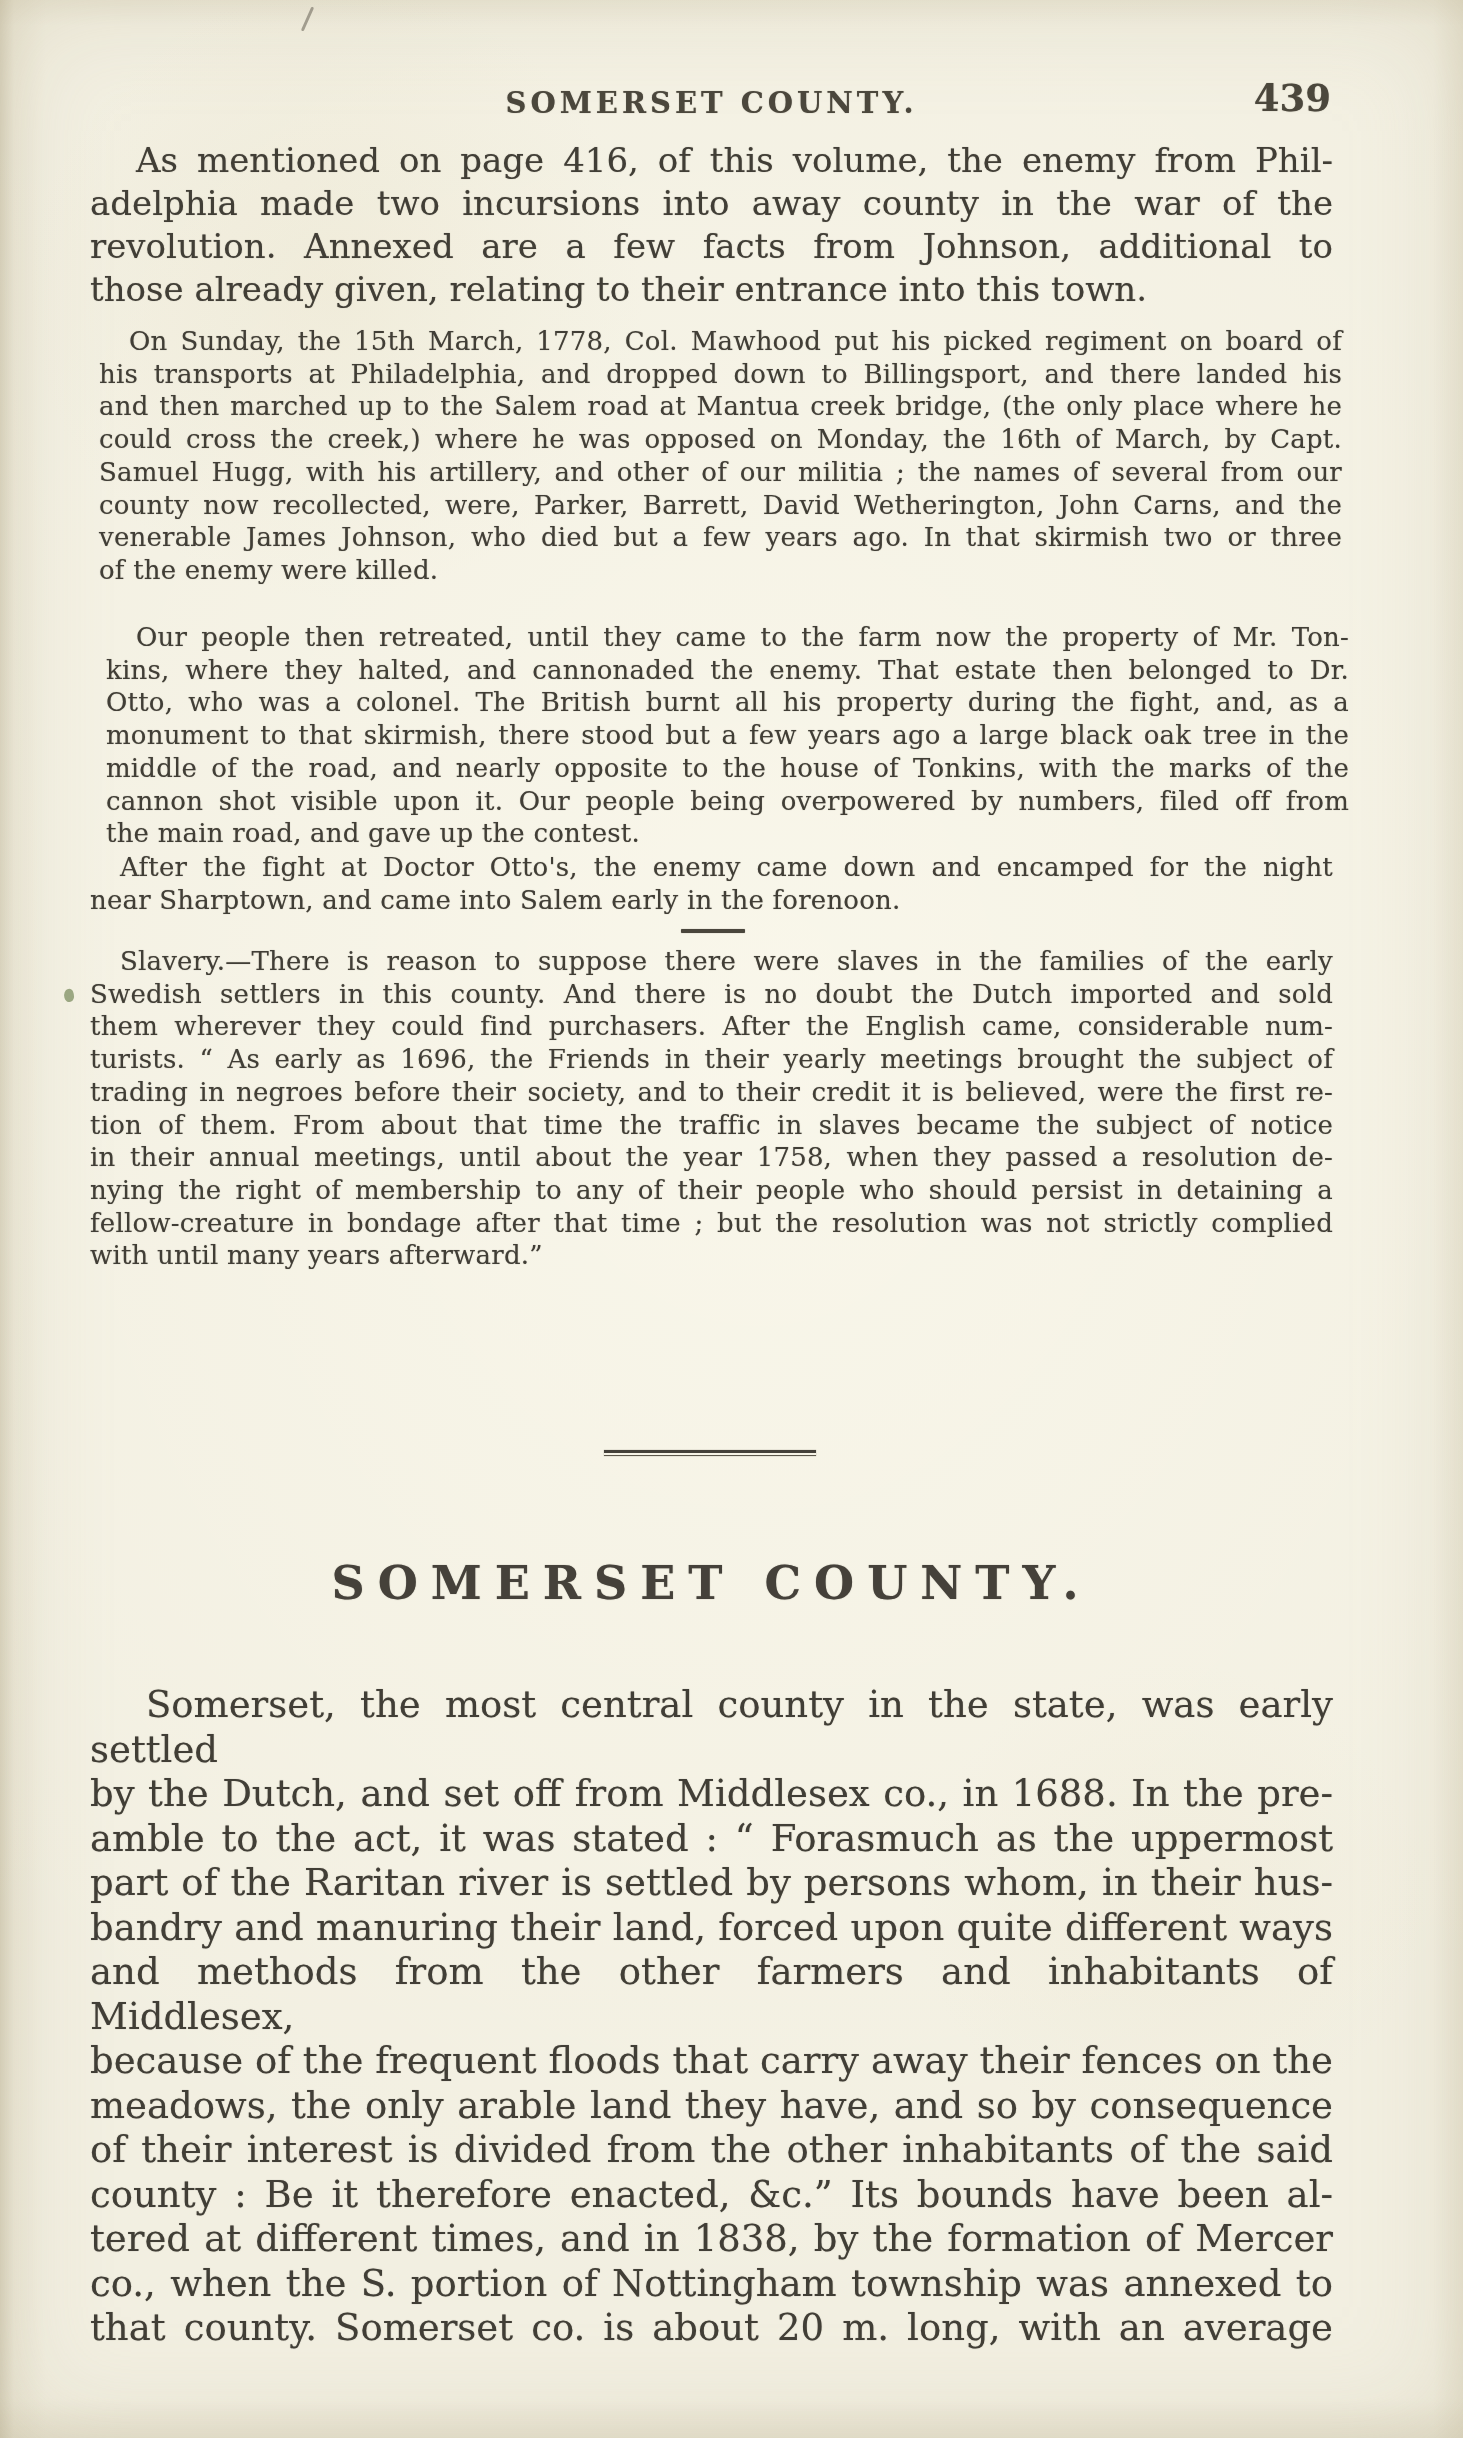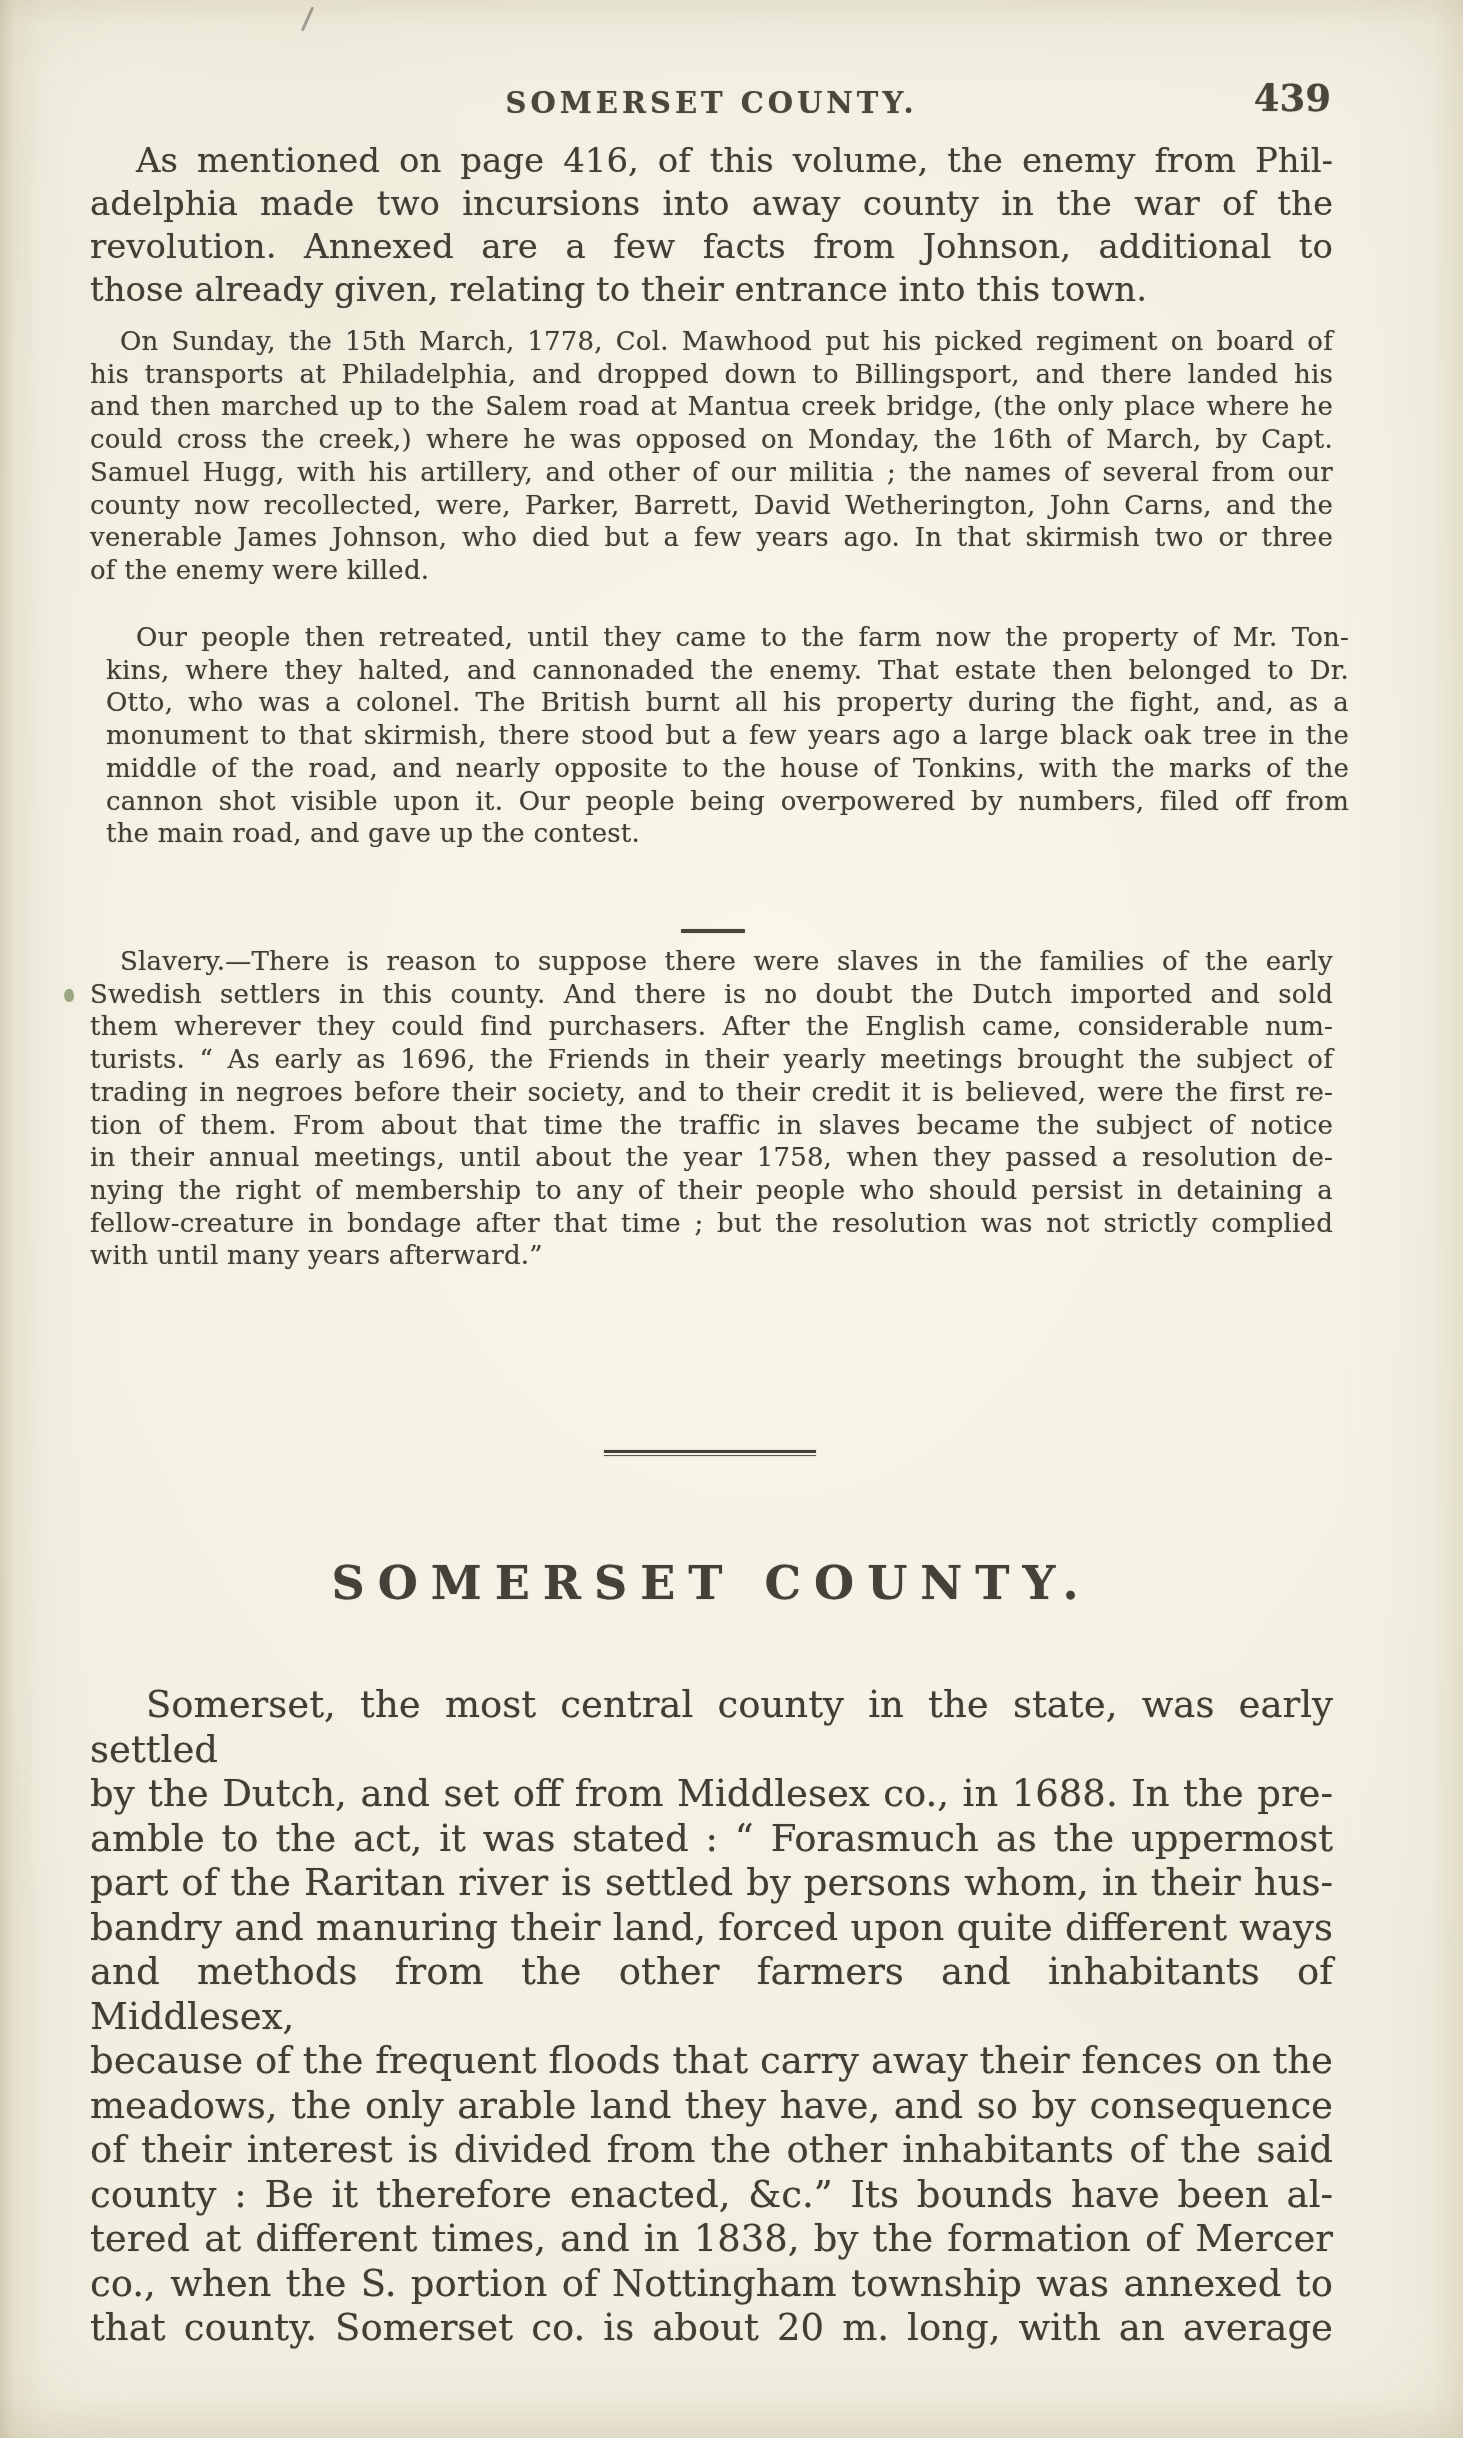--- a/index.html
+++ b/index.html
@@ -48,7 +48,7 @@
   .intro .line:first-child{text-indent:46px;}
 
   .smalltext{font-size:26px;line-height:32.7px;letter-spacing:.2px;}
-  .p2{top:325px;}
+  .p2{top:325px;margin-left:9px;}
   .p3{top:621px;margin-left:16px;}
   .p4{top:851px;}
   .slavery{top:945px;}

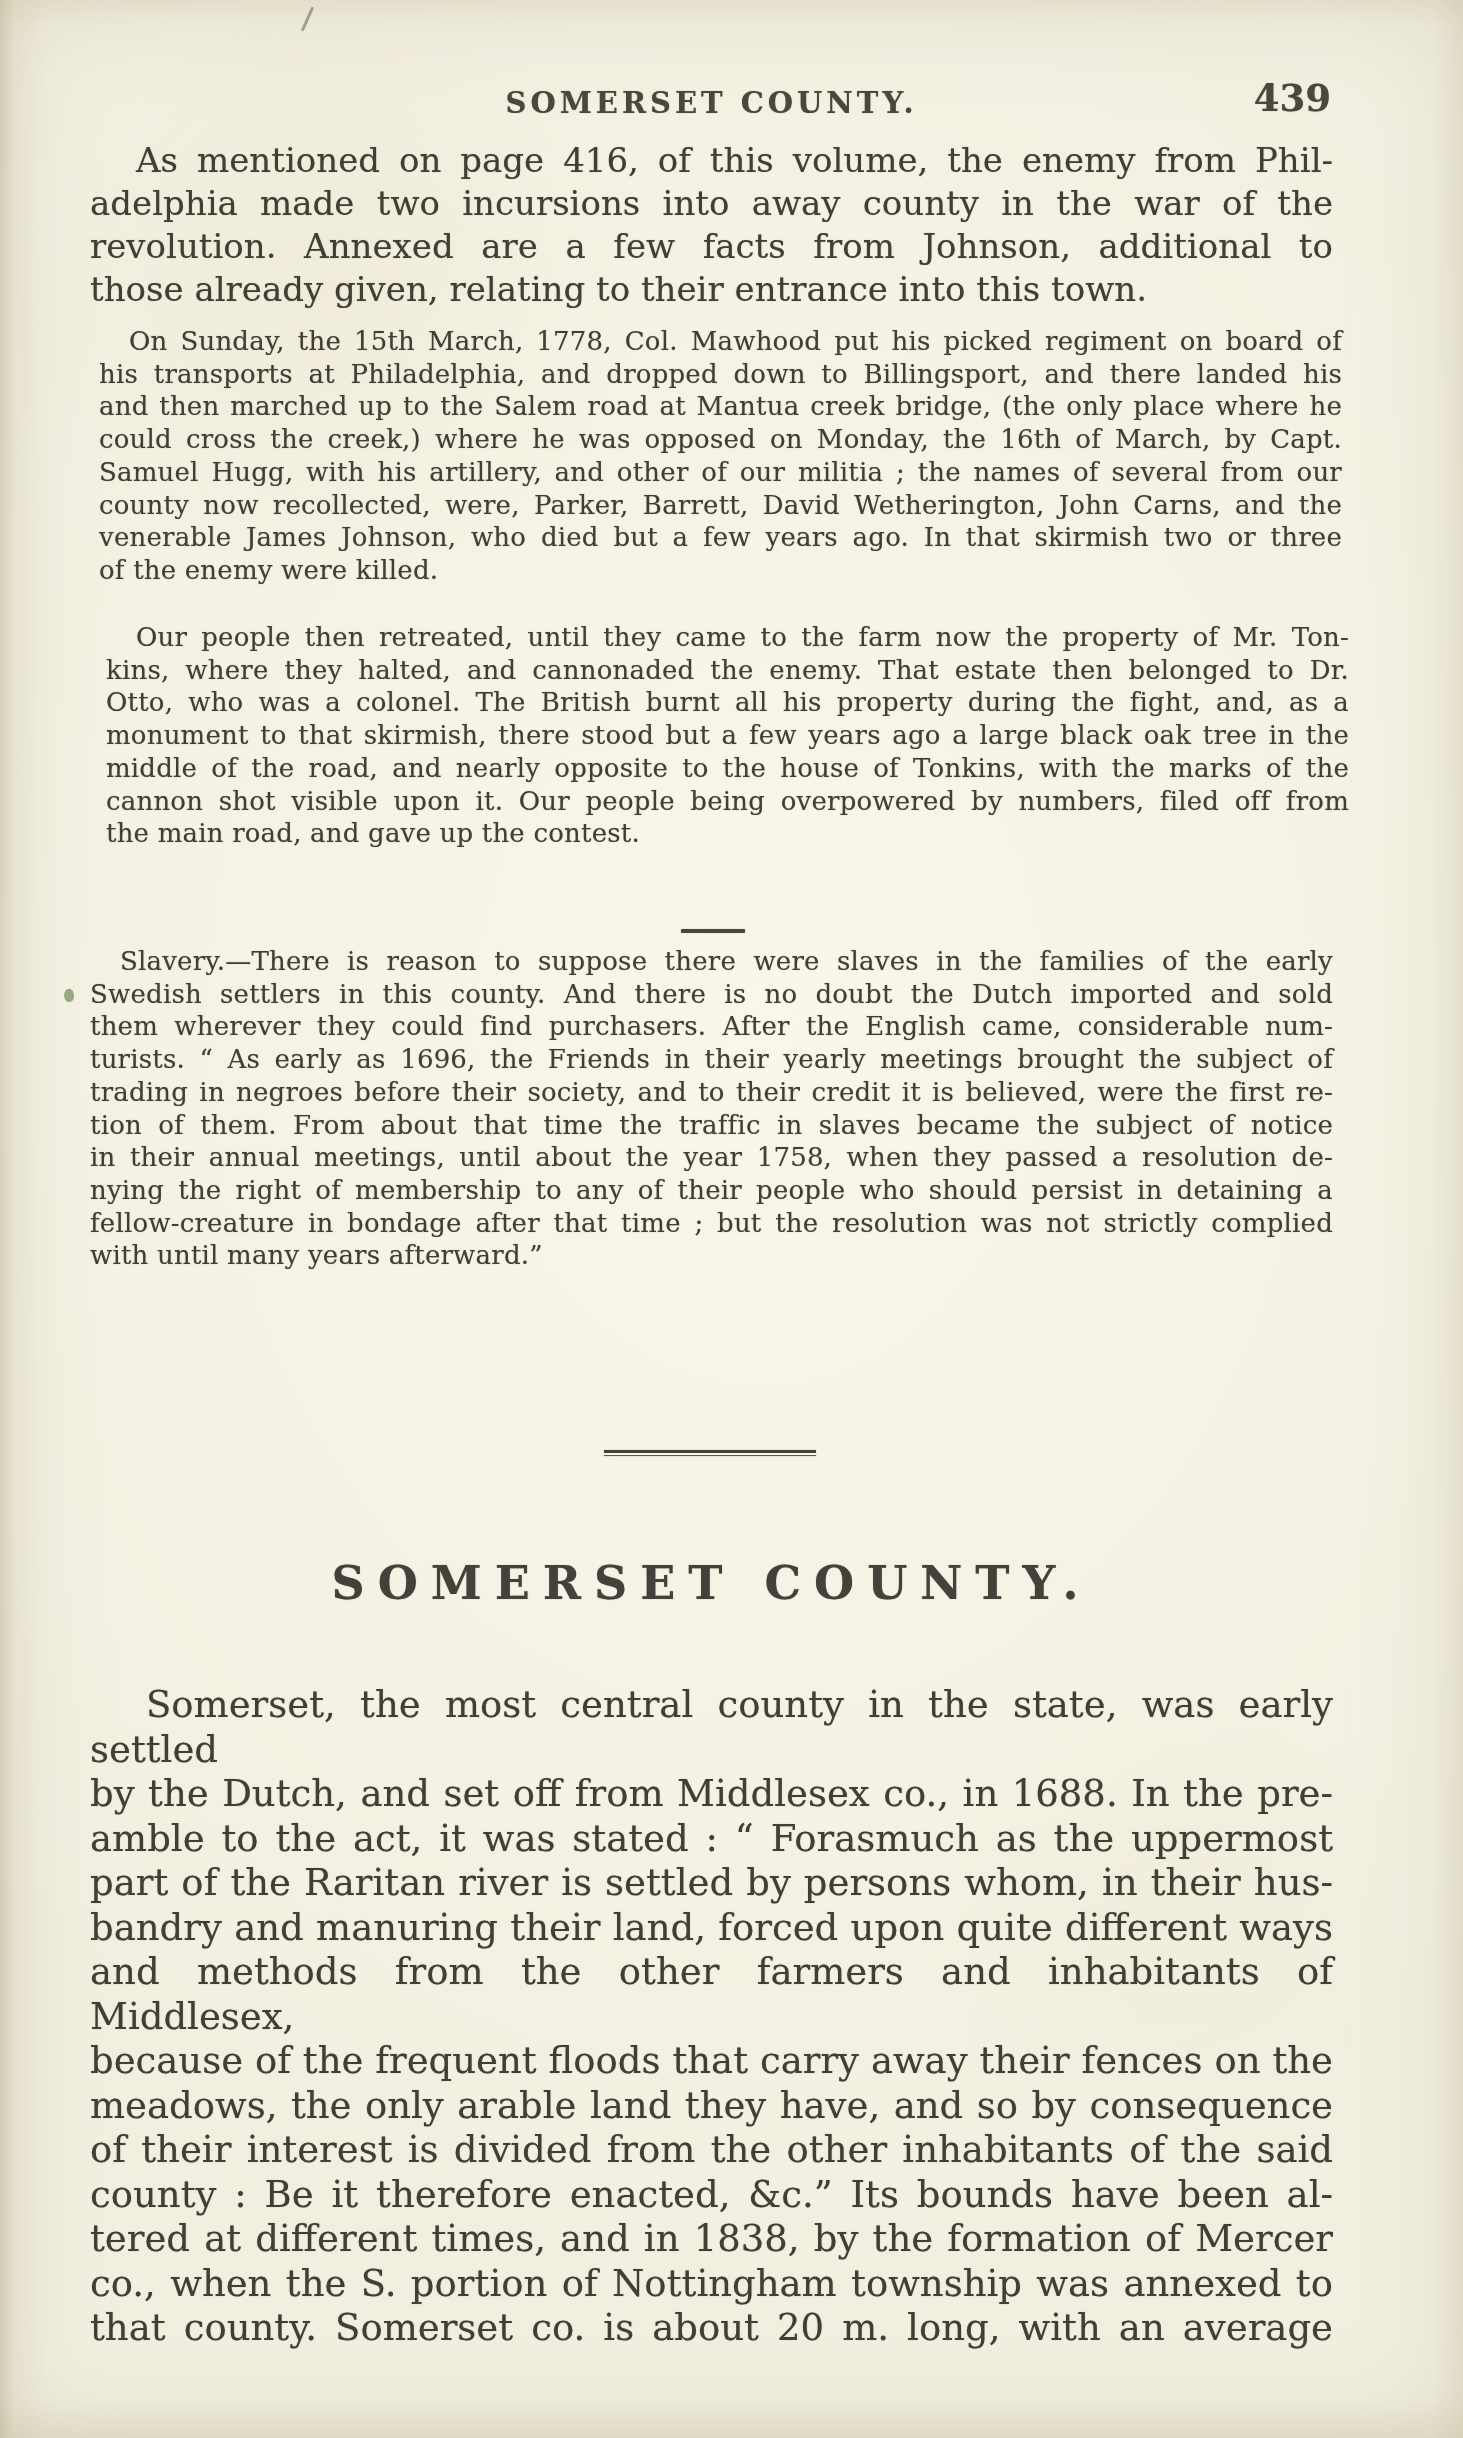--- a/index.html
+++ b/index.html
@@ -120,6 +120,10 @@
       <div class="line last">the main road, and gave up the contest.</div>
     </div>
 
+  <div class="col smalltext p4">
+      <div class="line">After the fight at Doctor Otto's, the enemy came down and encamped for the night</div>
+      <div class="line last">near Sharptown, and came into Salem early in the forenoon.</div>
+    </div>
 
   <div class="rule rule1"></div>
 

